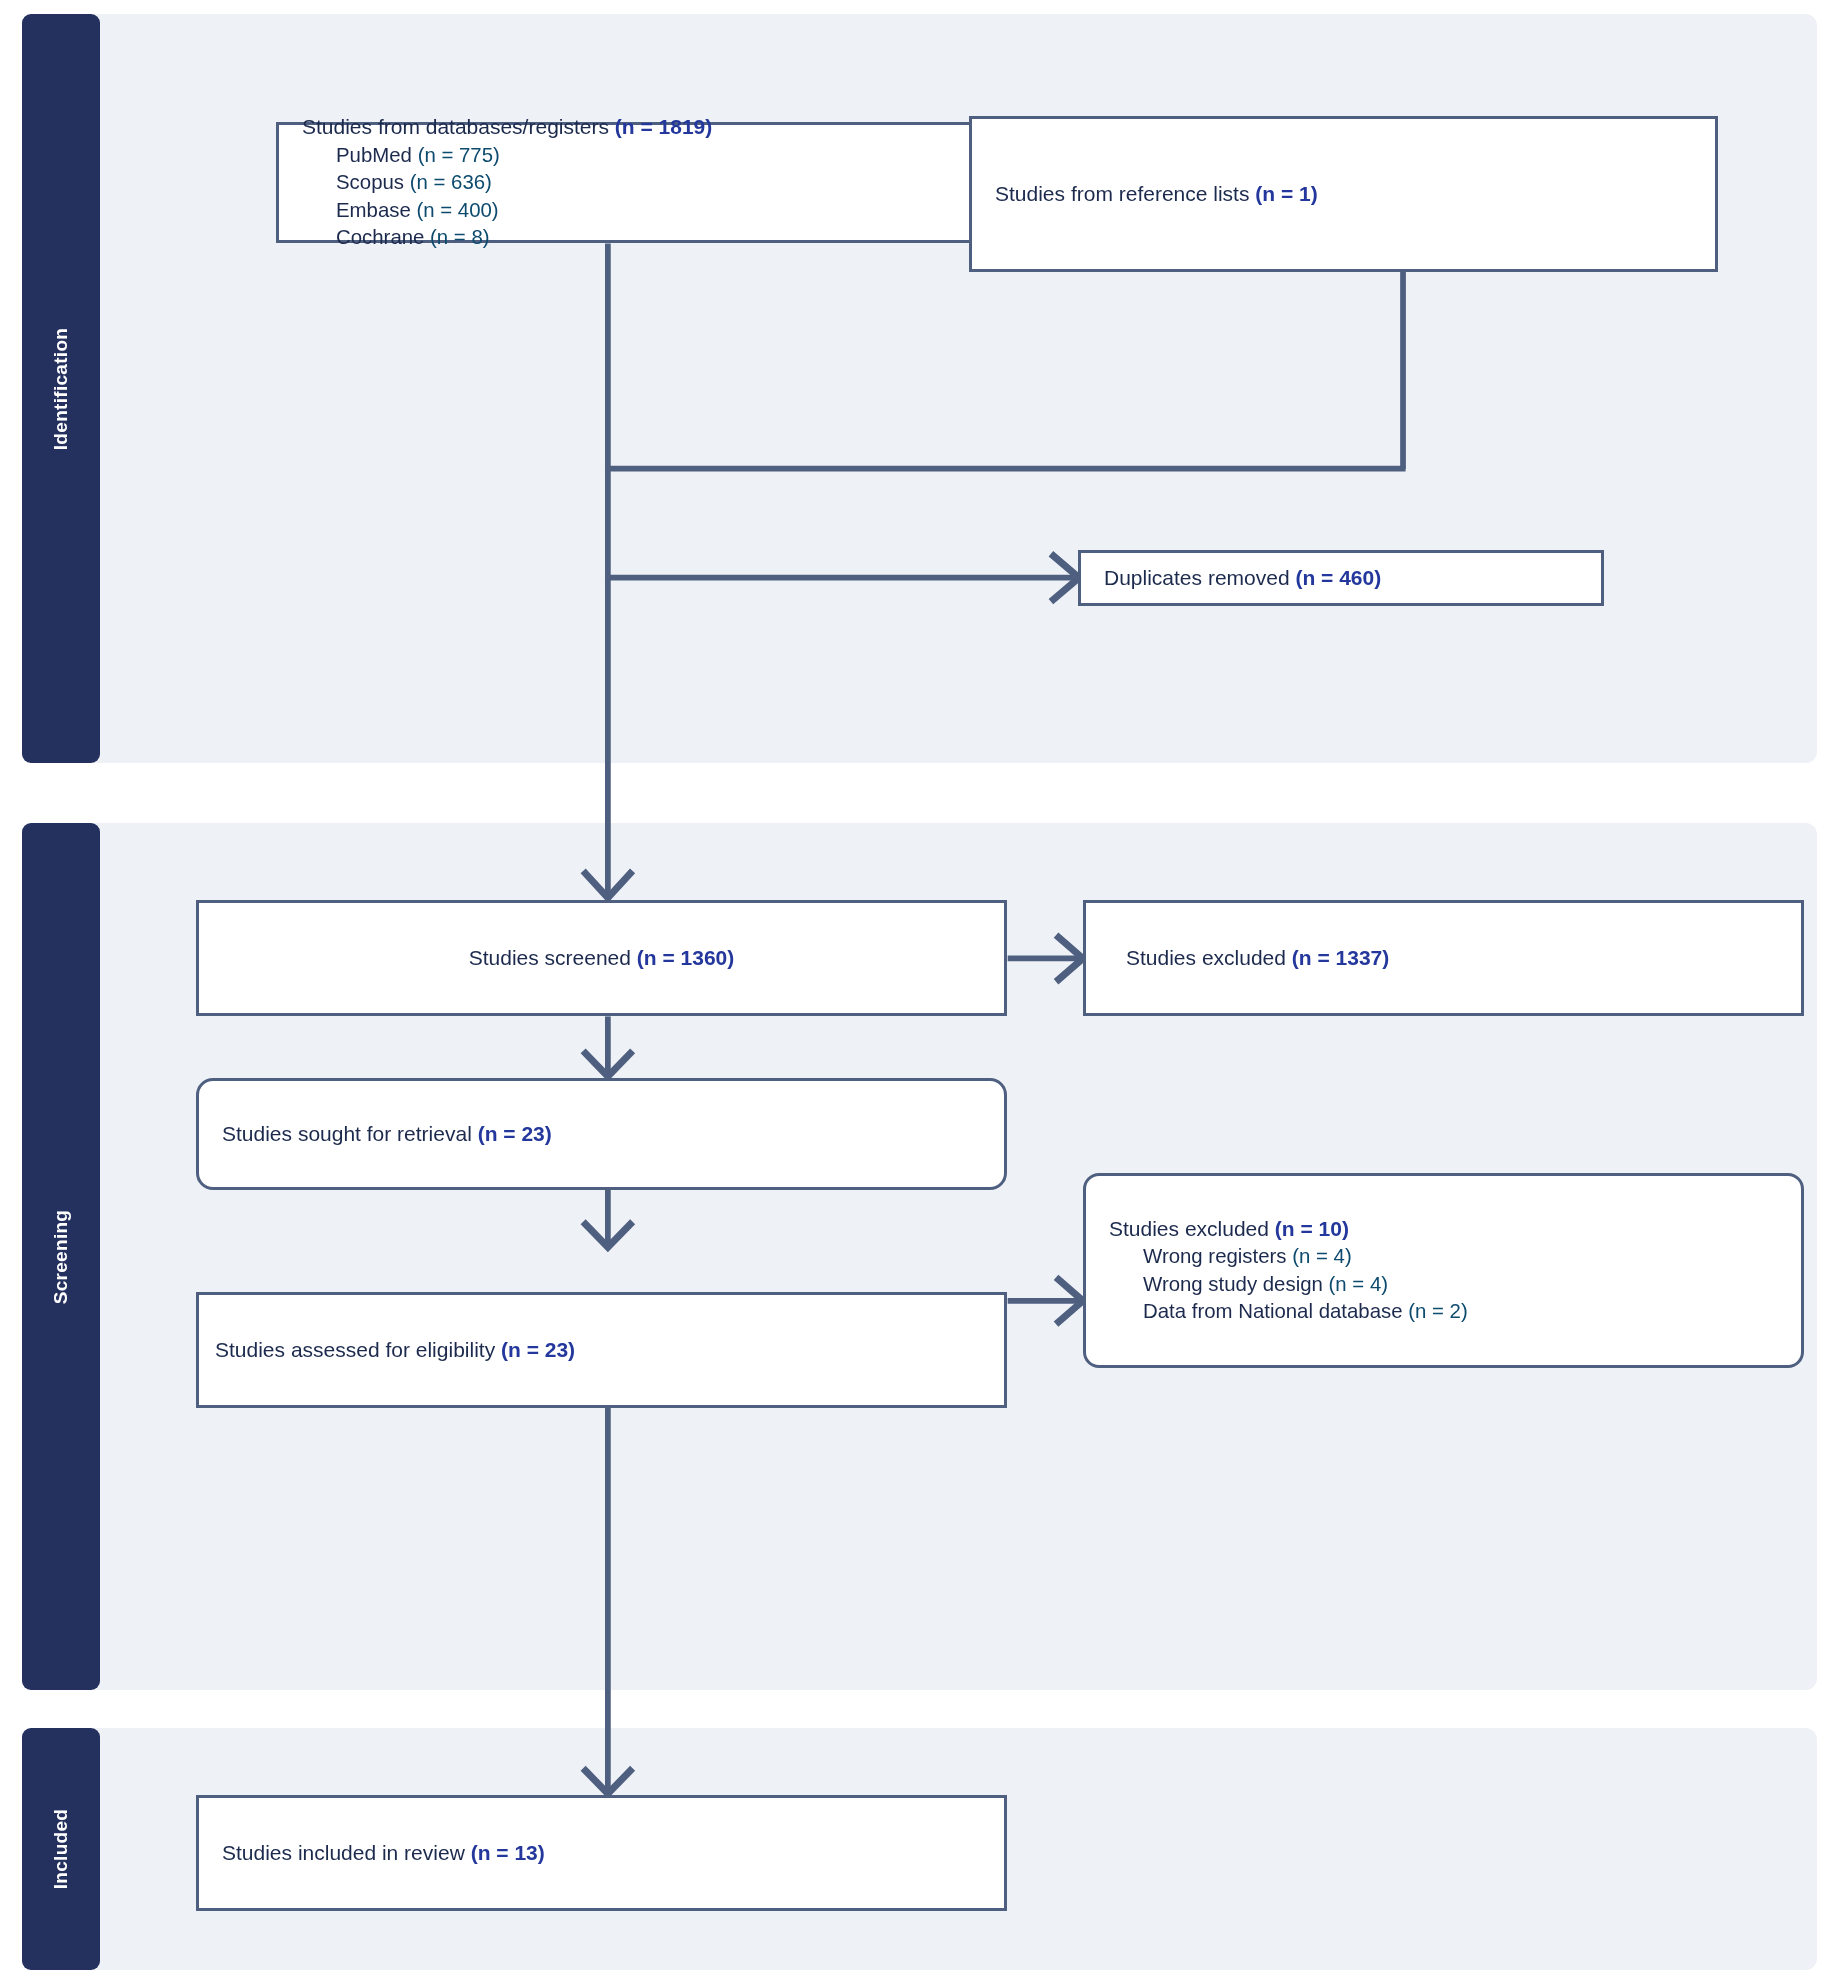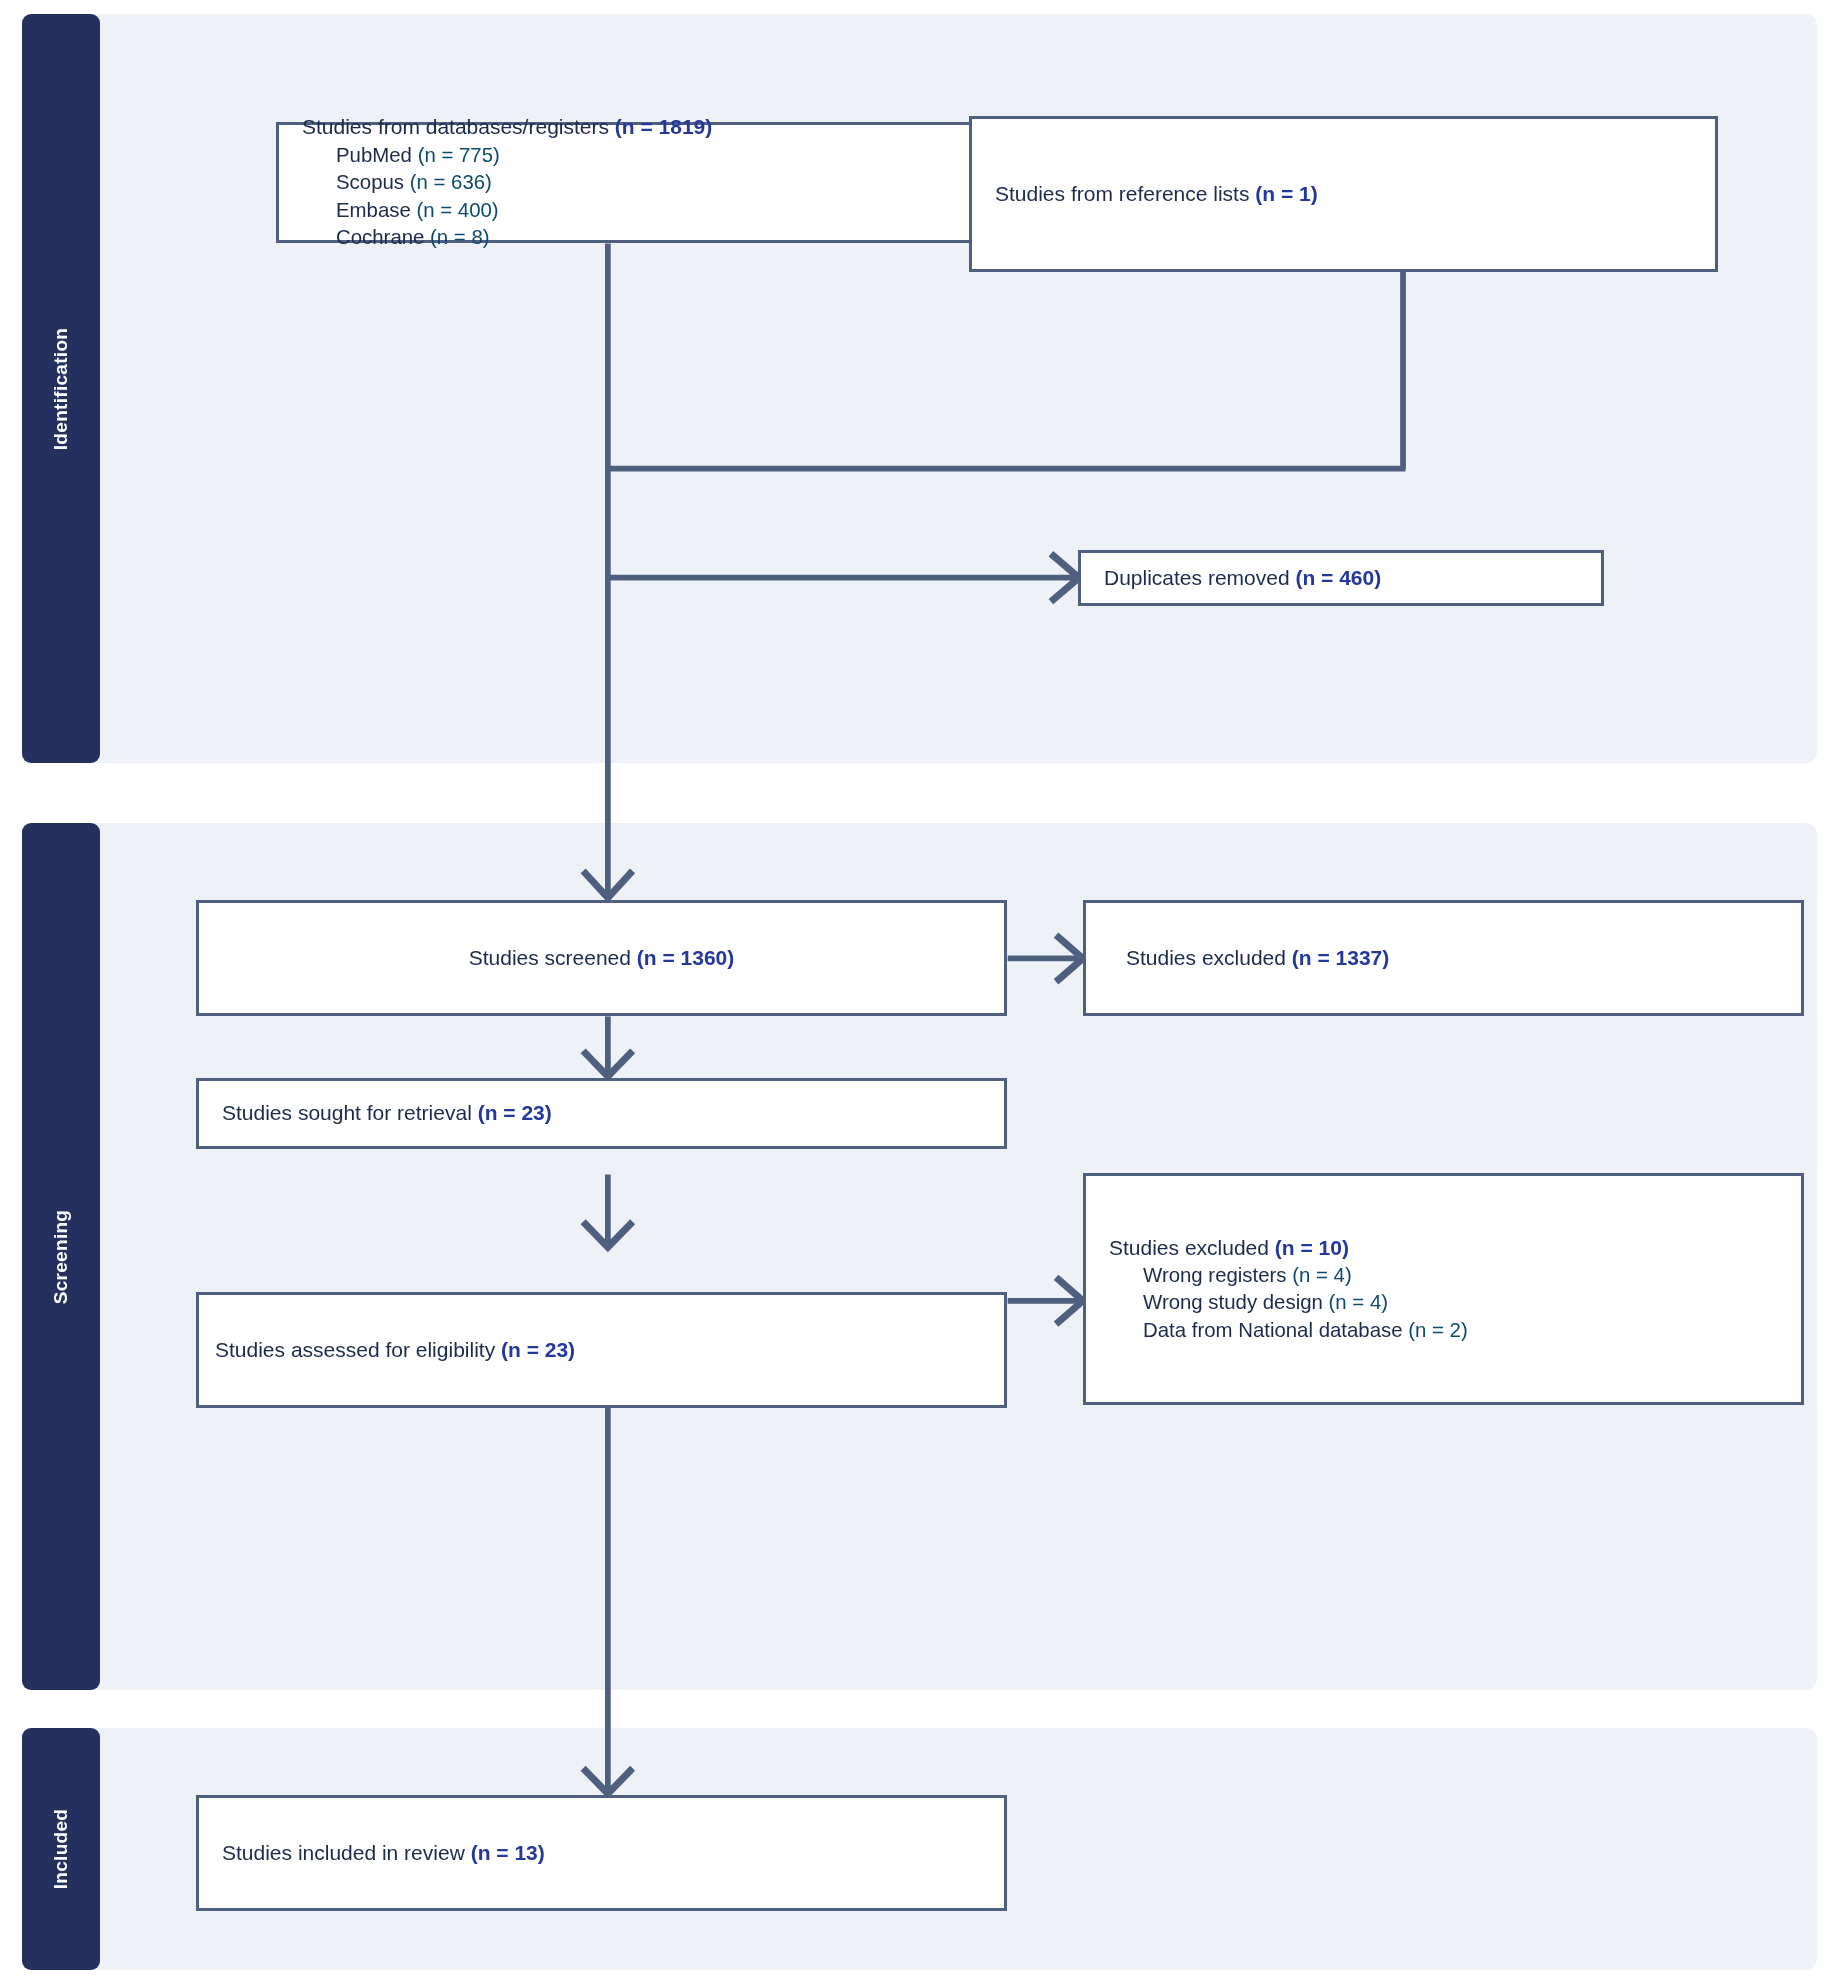--- a/index.html
+++ b/index.html
@@ -81,7 +81,7 @@
   #box-duplicates   { left: 1078px; top: 550px;  width: 526px;  height: 56px;  }
   #box-screened     { left: 196px;  top: 900px; width: 811px; height: 116px; text-align: center; }
   #box-excluded-1   { left: 1083px; top: 900px; width: 721px; height: 116px; padding-left: 40px; }
-  #box-retrieval    { left: 196px;  top: 1078px; width: 811px; height: 71px; }
+  #box-retrieval    { left: 196px;  top: 1078px; width: 811px; height: 112px; border-radius: 17px; }
   #box-eligibility  { left: 196px;  top: 1292px; width: 811px; height: 116px; padding-left: 16px; }
   #box-excluded-2   { left: 1083px; top: 1173px; width: 721px; height: 232px; }
   #box-included     { left: 196px;  top: 1795px; width: 811px; height: 116px; }

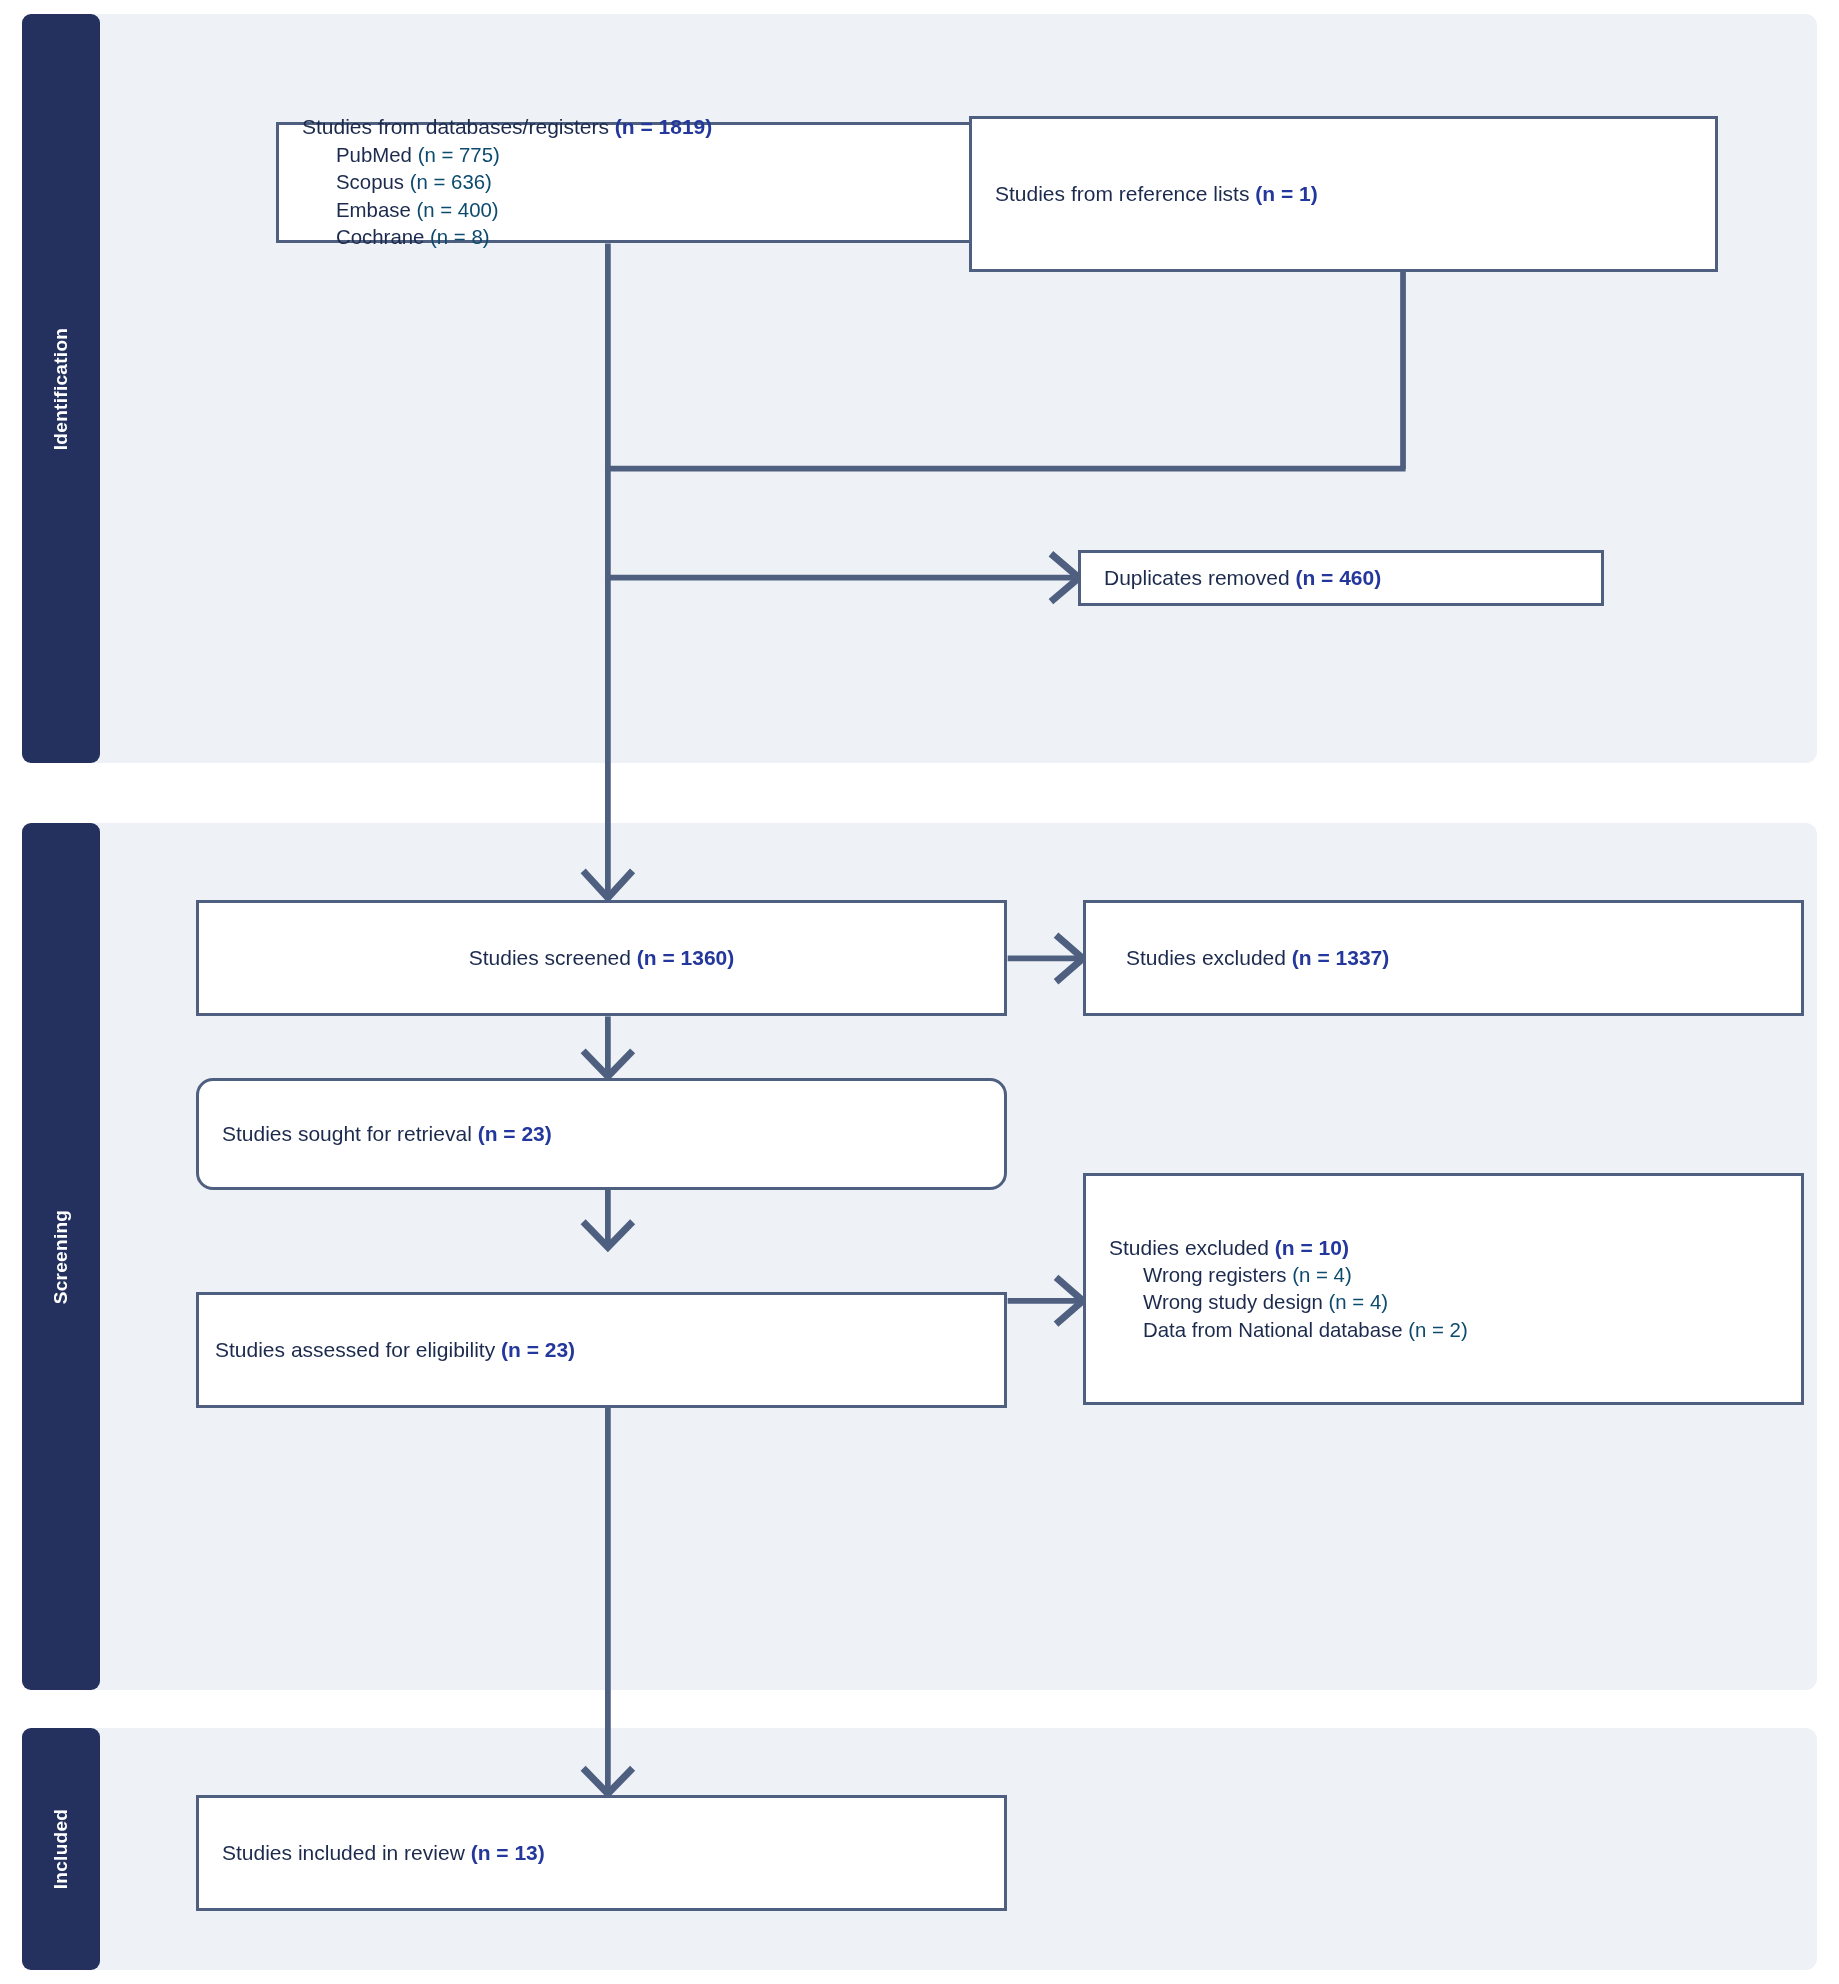--- a/index.html
+++ b/index.html
@@ -83,7 +83,7 @@
   #box-excluded-1   { left: 1083px; top: 900px; width: 721px; height: 116px; padding-left: 40px; }
   #box-retrieval    { left: 196px;  top: 1078px; width: 811px; height: 112px; border-radius: 17px; }
   #box-eligibility  { left: 196px;  top: 1292px; width: 811px; height: 116px; padding-left: 16px; }
-  #box-excluded-2   { left: 1083px; top: 1173px; width: 721px; height: 232px; }
+  #box-excluded-2   { left: 1083px; top: 1173px; width: 721px; height: 195px; border-radius: 16px; }
   #box-included     { left: 196px;  top: 1795px; width: 811px; height: 116px; }
 
   

